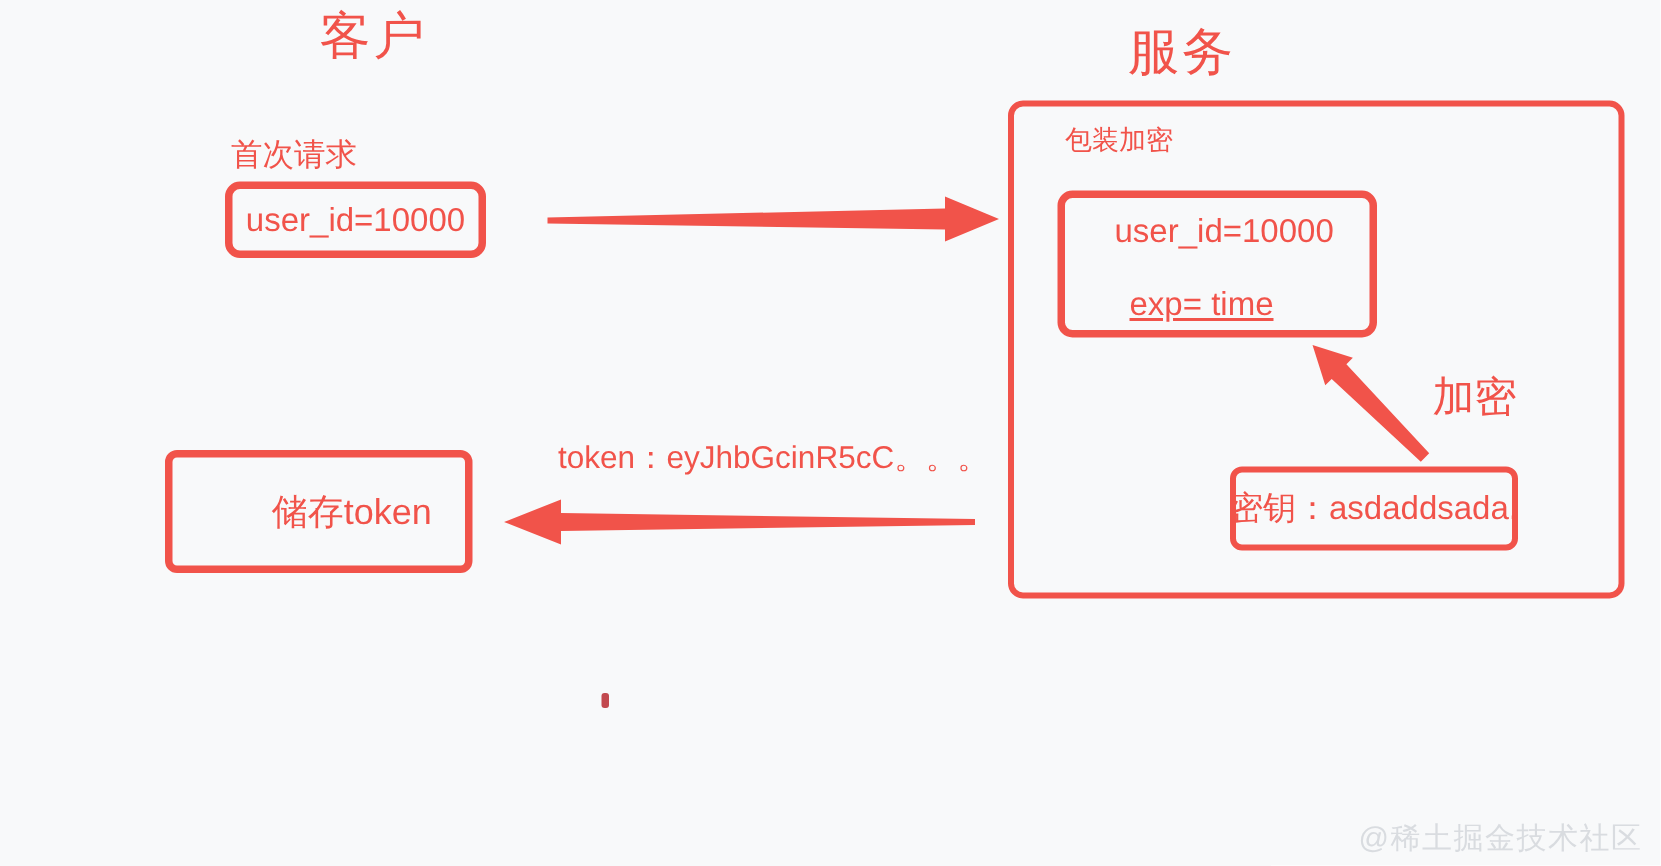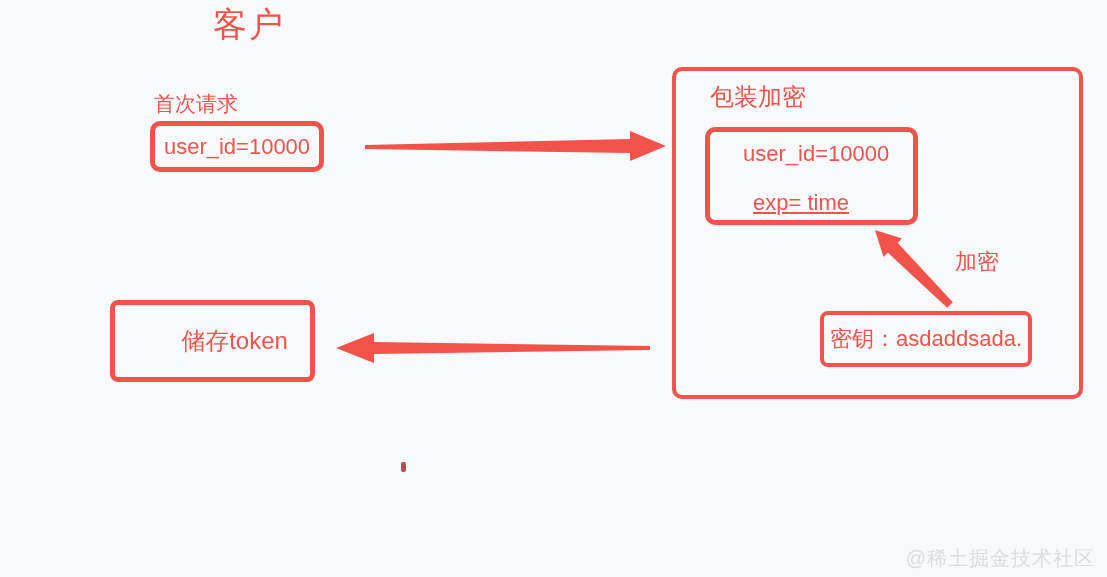--- a/index.html
+++ b/index.html
@@ -106,6 +106,7 @@
   </div>
 
 
+  <div class="t title server-title">服务</div>
 
   <div class="server-box"></div>
 

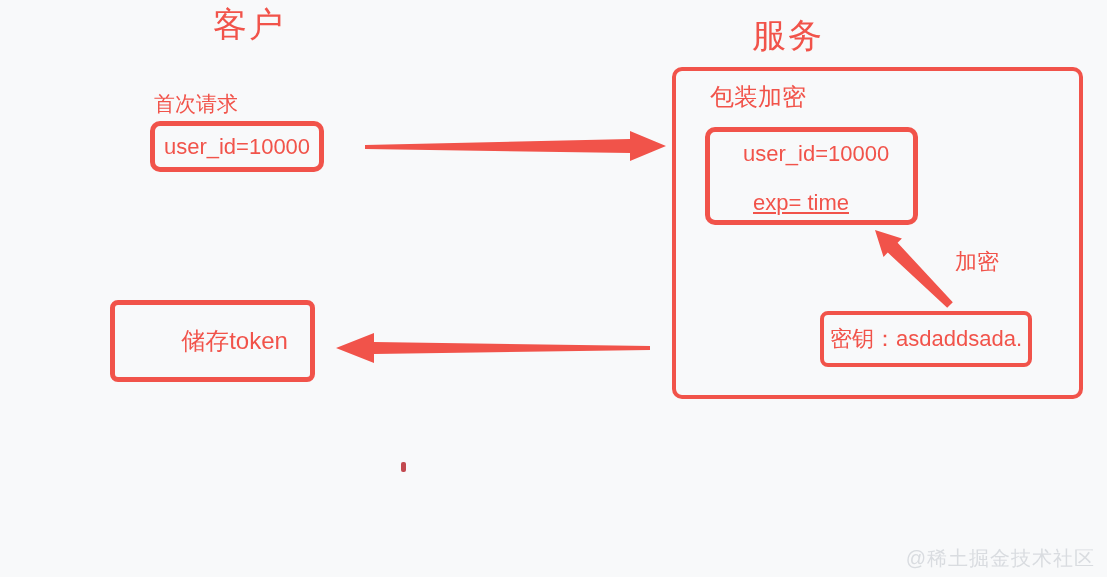--- a/index.html
+++ b/index.html
@@ -70,7 +70,7 @@
   .server-box     { position: absolute; box-sizing: border-box;
                     left: 672px; top: 67px; width: 411px; height: 332px;
                     border: 4px solid var(--accent); border-radius: 10px; }
-  .wrap-label     { left: 710px; top: 83px;  font-size: 24px; }
+  .wrap-label     { left: 710px; top: 83px;  font-size: 18px; }
   .payload-box    { left: 705px; top: 127px; width: 213px; height: 98px;
                     flex-direction: column; align-items: flex-start;
                     justify-content: center; font-size: 22px;

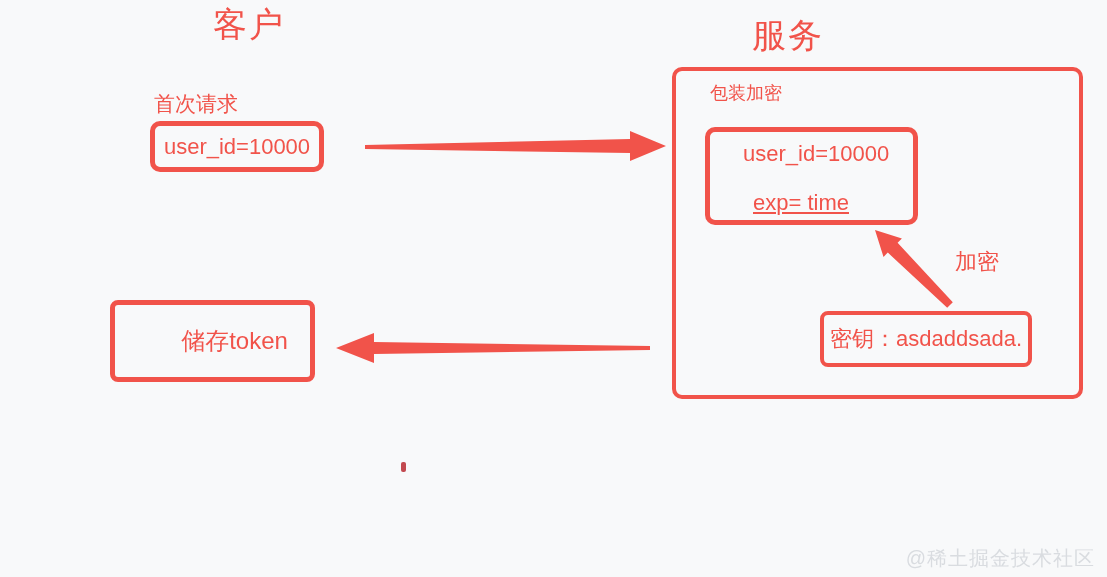--- a/index.html
+++ b/index.html
@@ -76,7 +76,7 @@
                     justify-content: center; font-size: 22px;
                     padding-left: 33px; padding-top: 4px; gap: 23px; }
   .payload-line2  { margin-left: 10px; text-decoration: underline; }
-  .encrypt-label  { left: 955px; top: 249px; font-size: 22px; }
+  .encrypt-label  { left: 955px; top: 249px; font-size: 28px; }
   .secret-box     { left: 820px; top: 311px; width: 212px; height: 56px;
                     font-size: 22px; border-width: 4px; border-radius: 8px; }
   

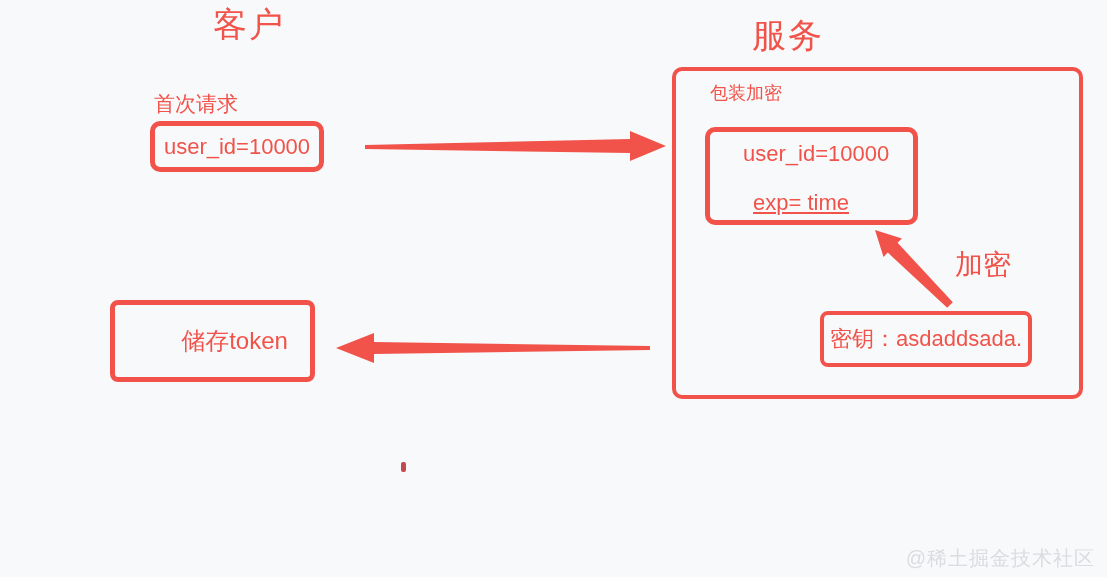--- a/index.html
+++ b/index.html
@@ -105,6 +105,7 @@
     <span>储存token</span>
   </div>
 
+  <div class="t token-label">token：eyJhbGcinR5cC。。。</div>
 
   <div class="t title server-title">服务</div>
 

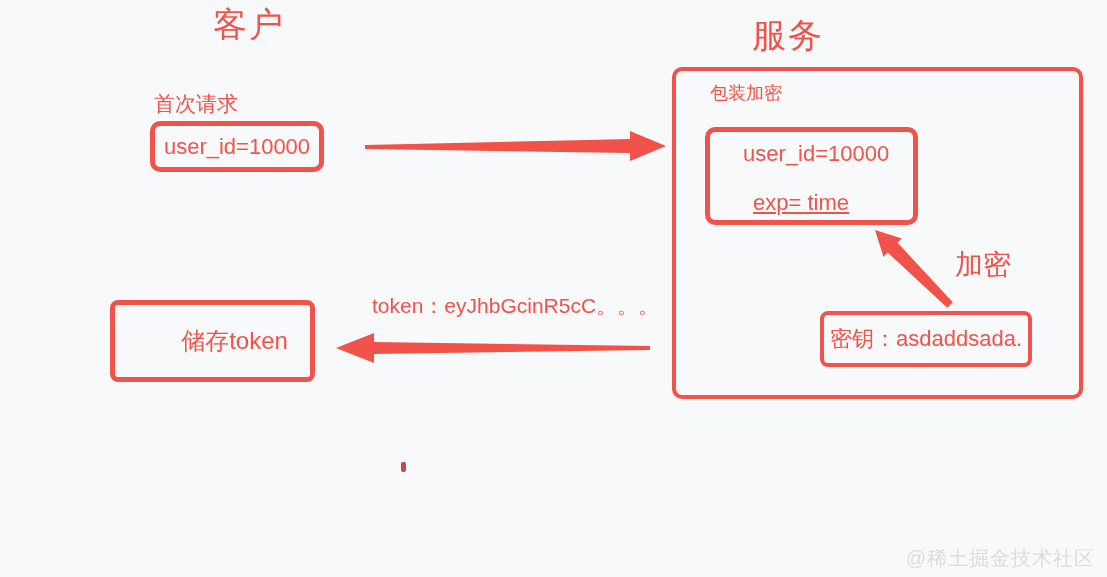--- a/index.html
+++ b/index.html
@@ -77,7 +77,7 @@
                     padding-left: 33px; padding-top: 4px; gap: 23px; }
   .payload-line2  { margin-left: 10px; text-decoration: underline; }
   .encrypt-label  { left: 955px; top: 249px; font-size: 28px; }
-  .secret-box     { left: 820px; top: 311px; width: 212px; height: 56px;
+  .secret-box     { left: 820px; top: 311px; width: 192px; height: 56px;
                     font-size: 22px; border-width: 4px; border-radius: 8px; }
   
   .token-label    { left: 372px; top: 294px; font-size: 21px; }

